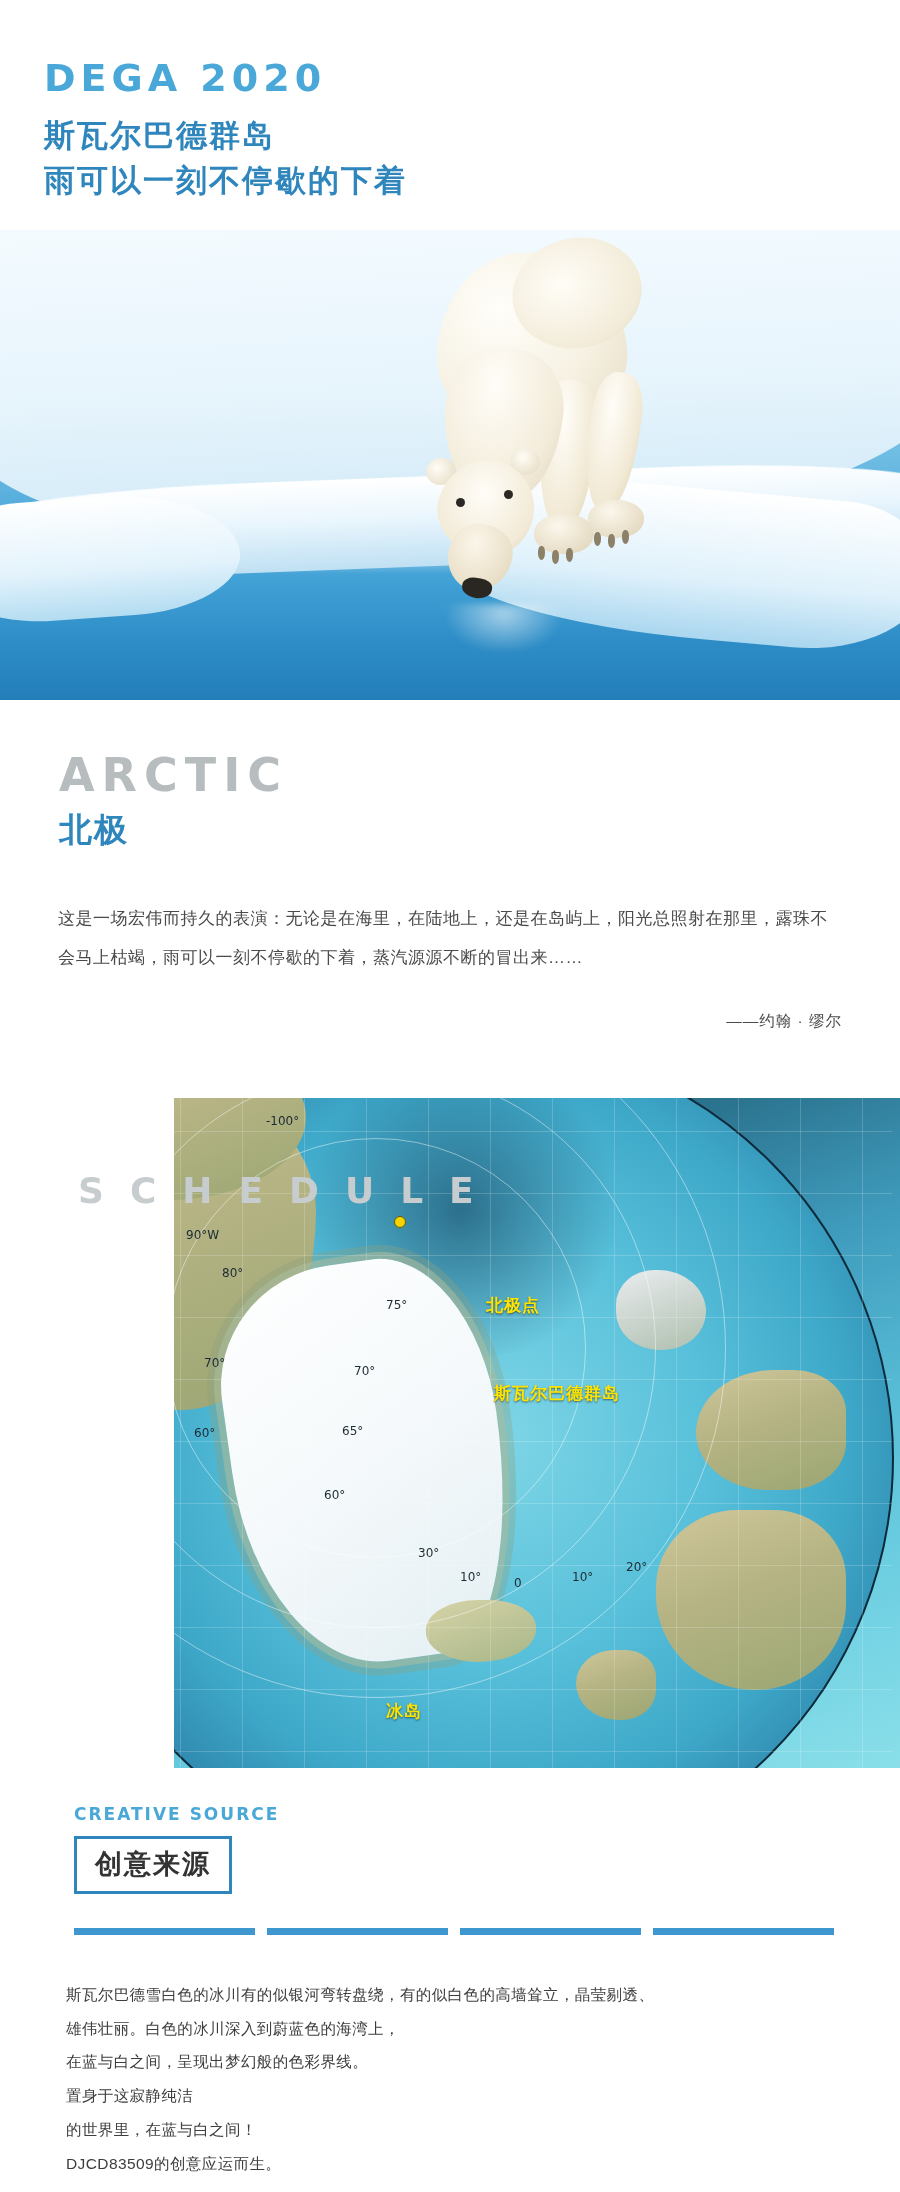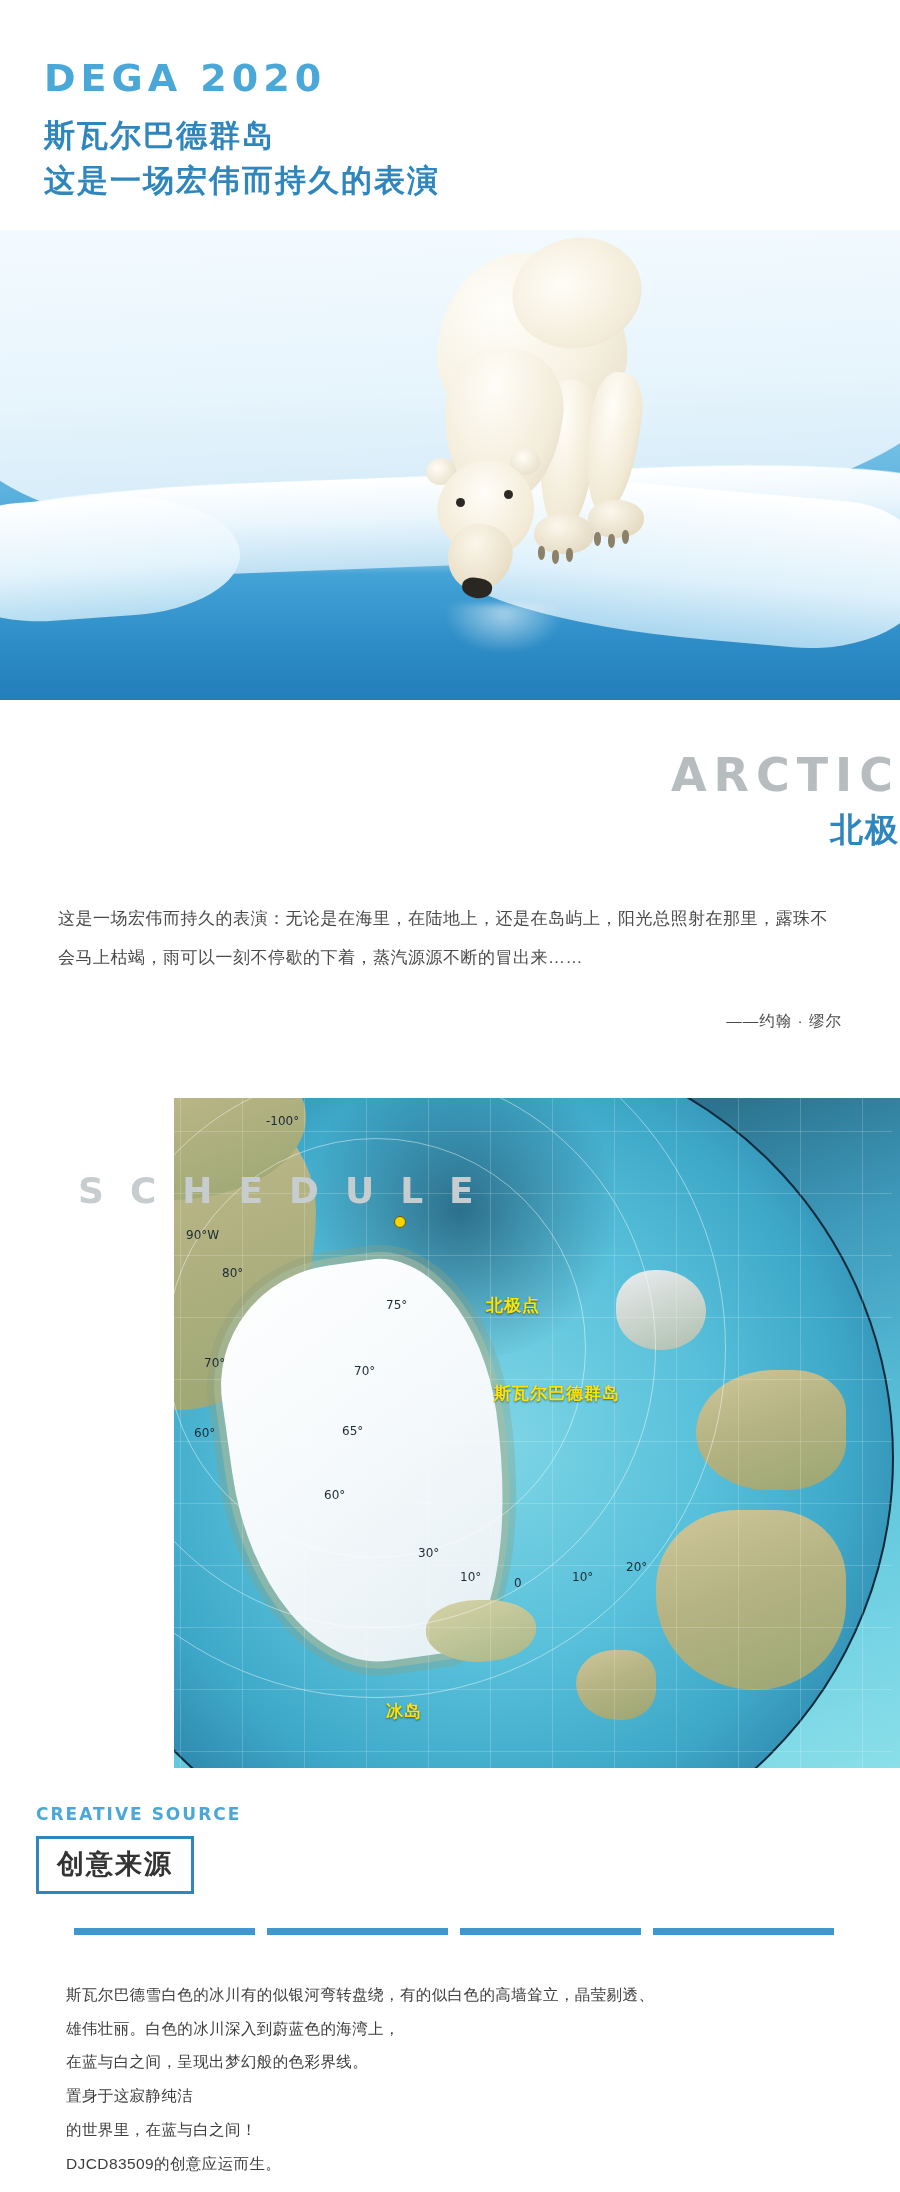--- a/index.html
+++ b/index.html
@@ -380,7 +380,7 @@
   <div class="header">
     <div class="header-en">DEGA  2020</div>
     <div class="header-cn1">斯瓦尔巴德群岛</div>
-    <div class="header-cn2">这是一场宏伟而持久的表演</div>
+    <div class="header-cn2">雨可以一刻不停歇的下着</div>
   </div>
 
   <div class="hero">

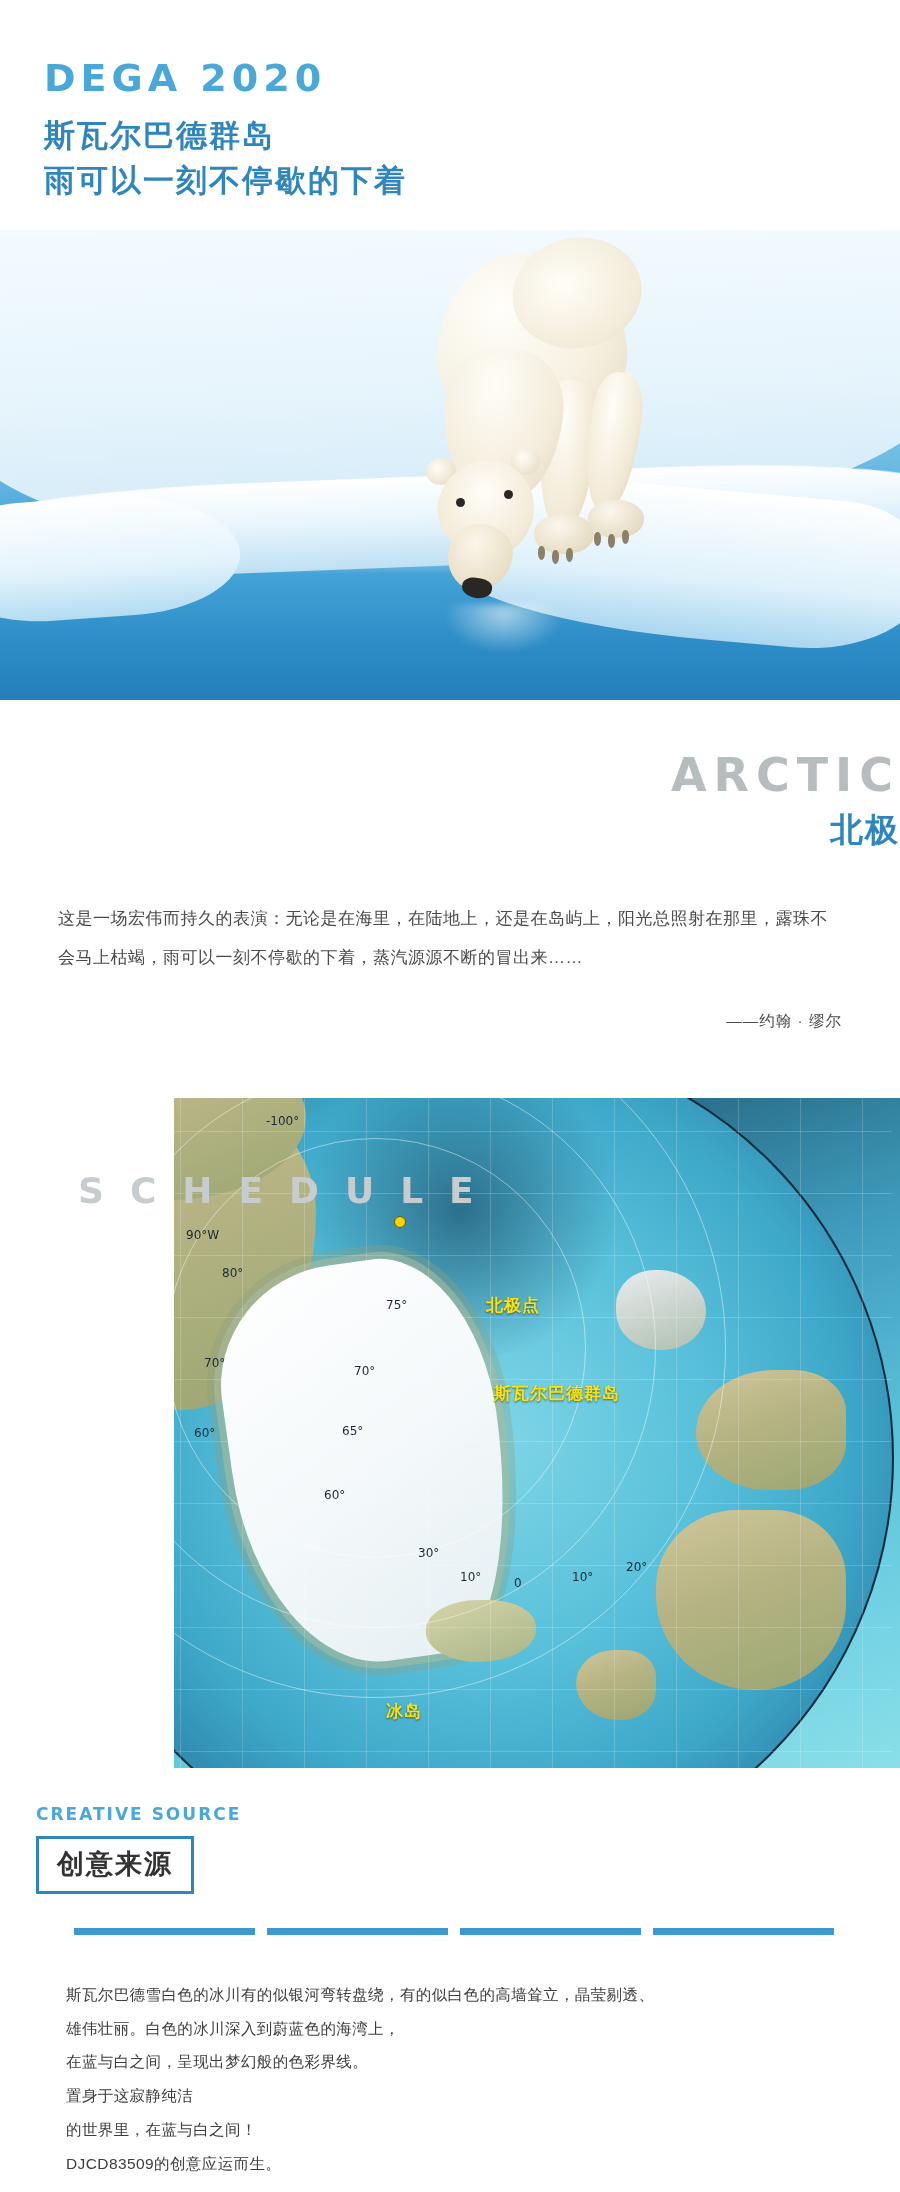--- a/index.html
+++ b/index.html
@@ -188,7 +188,7 @@
   }
 
   
-  .arctic-block { padding: 52px 0 0 92px; text-align: right; }
+  .arctic-block { padding: 52px 0 0 59px; }
   .arctic-en {
     font-size: 46px; font-weight: bold; letter-spacing: 7px;
     color: #b7bcbe;

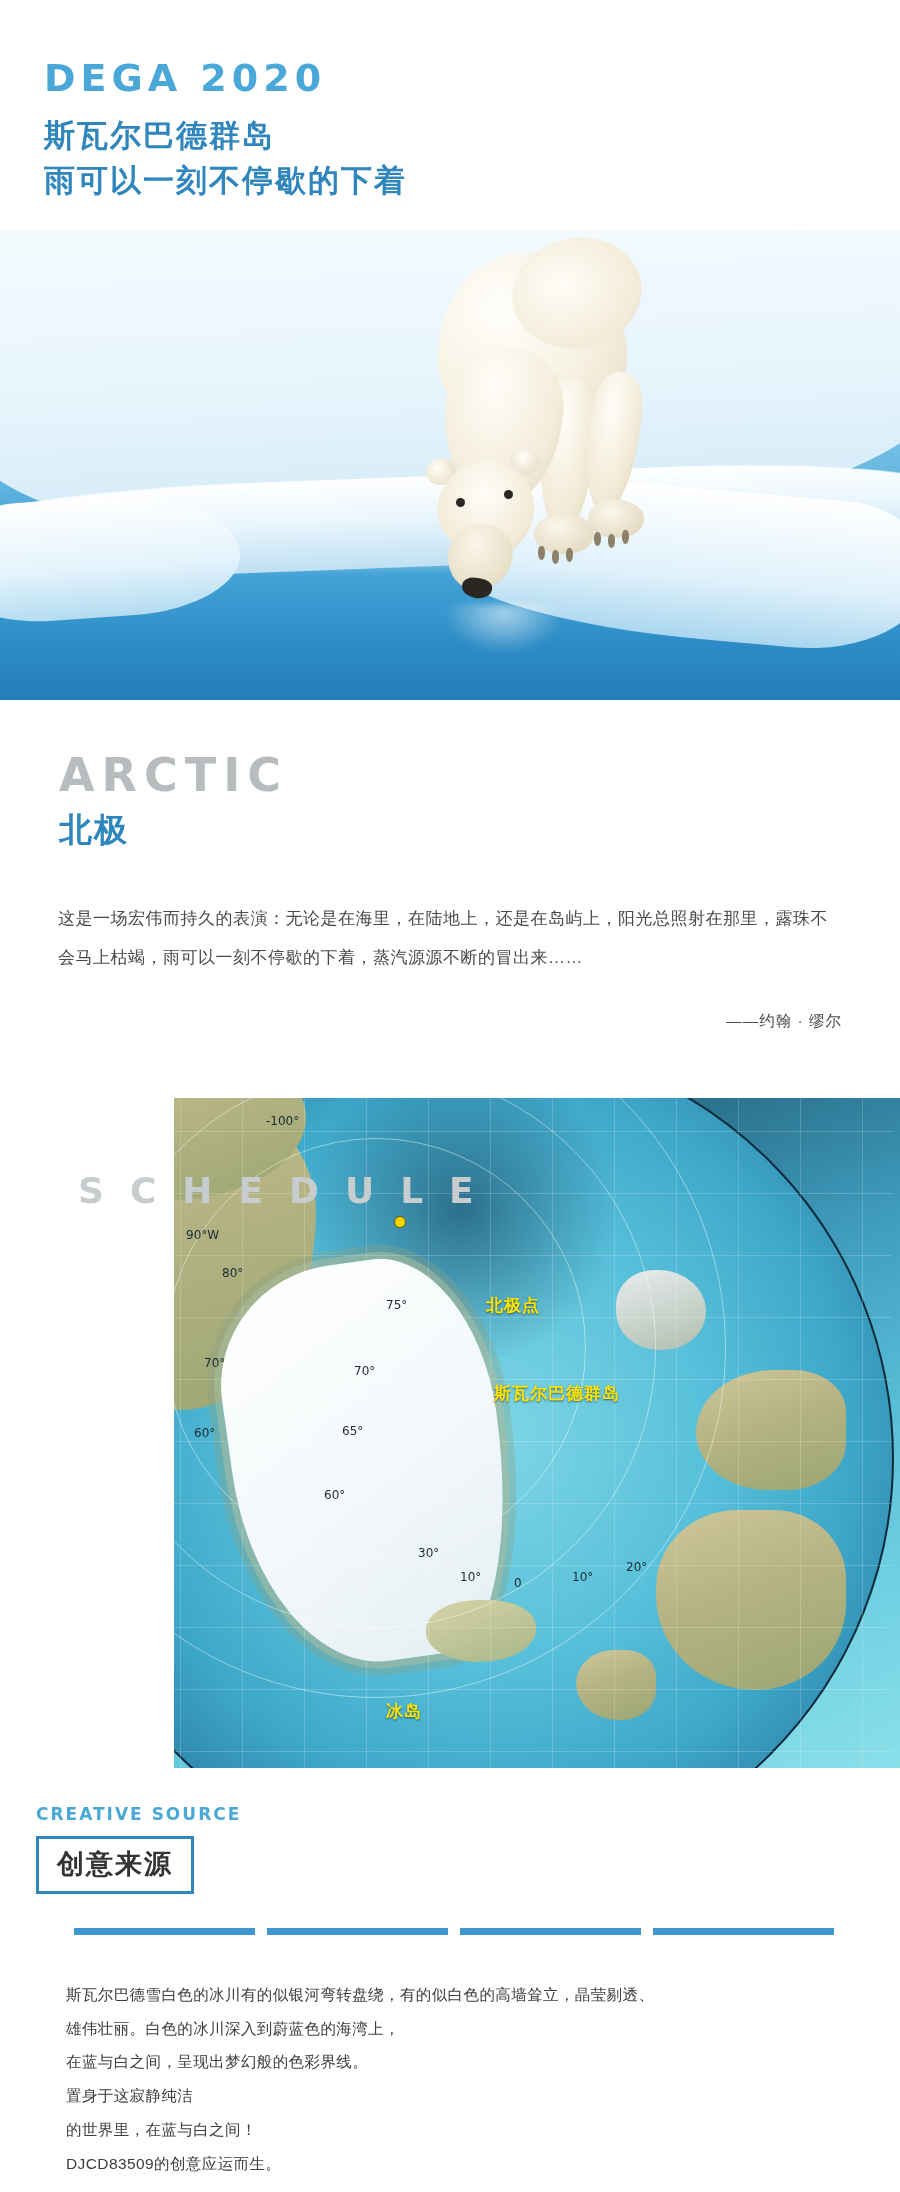--- a/index.html
+++ b/index.html
@@ -332,7 +332,7 @@
 
   
   .creative {
-    padding: 26px 0 0 36px;
+    padding: 26px 0 0 74px;
   }
   .creative-en {
     color: #4aa8d8;

